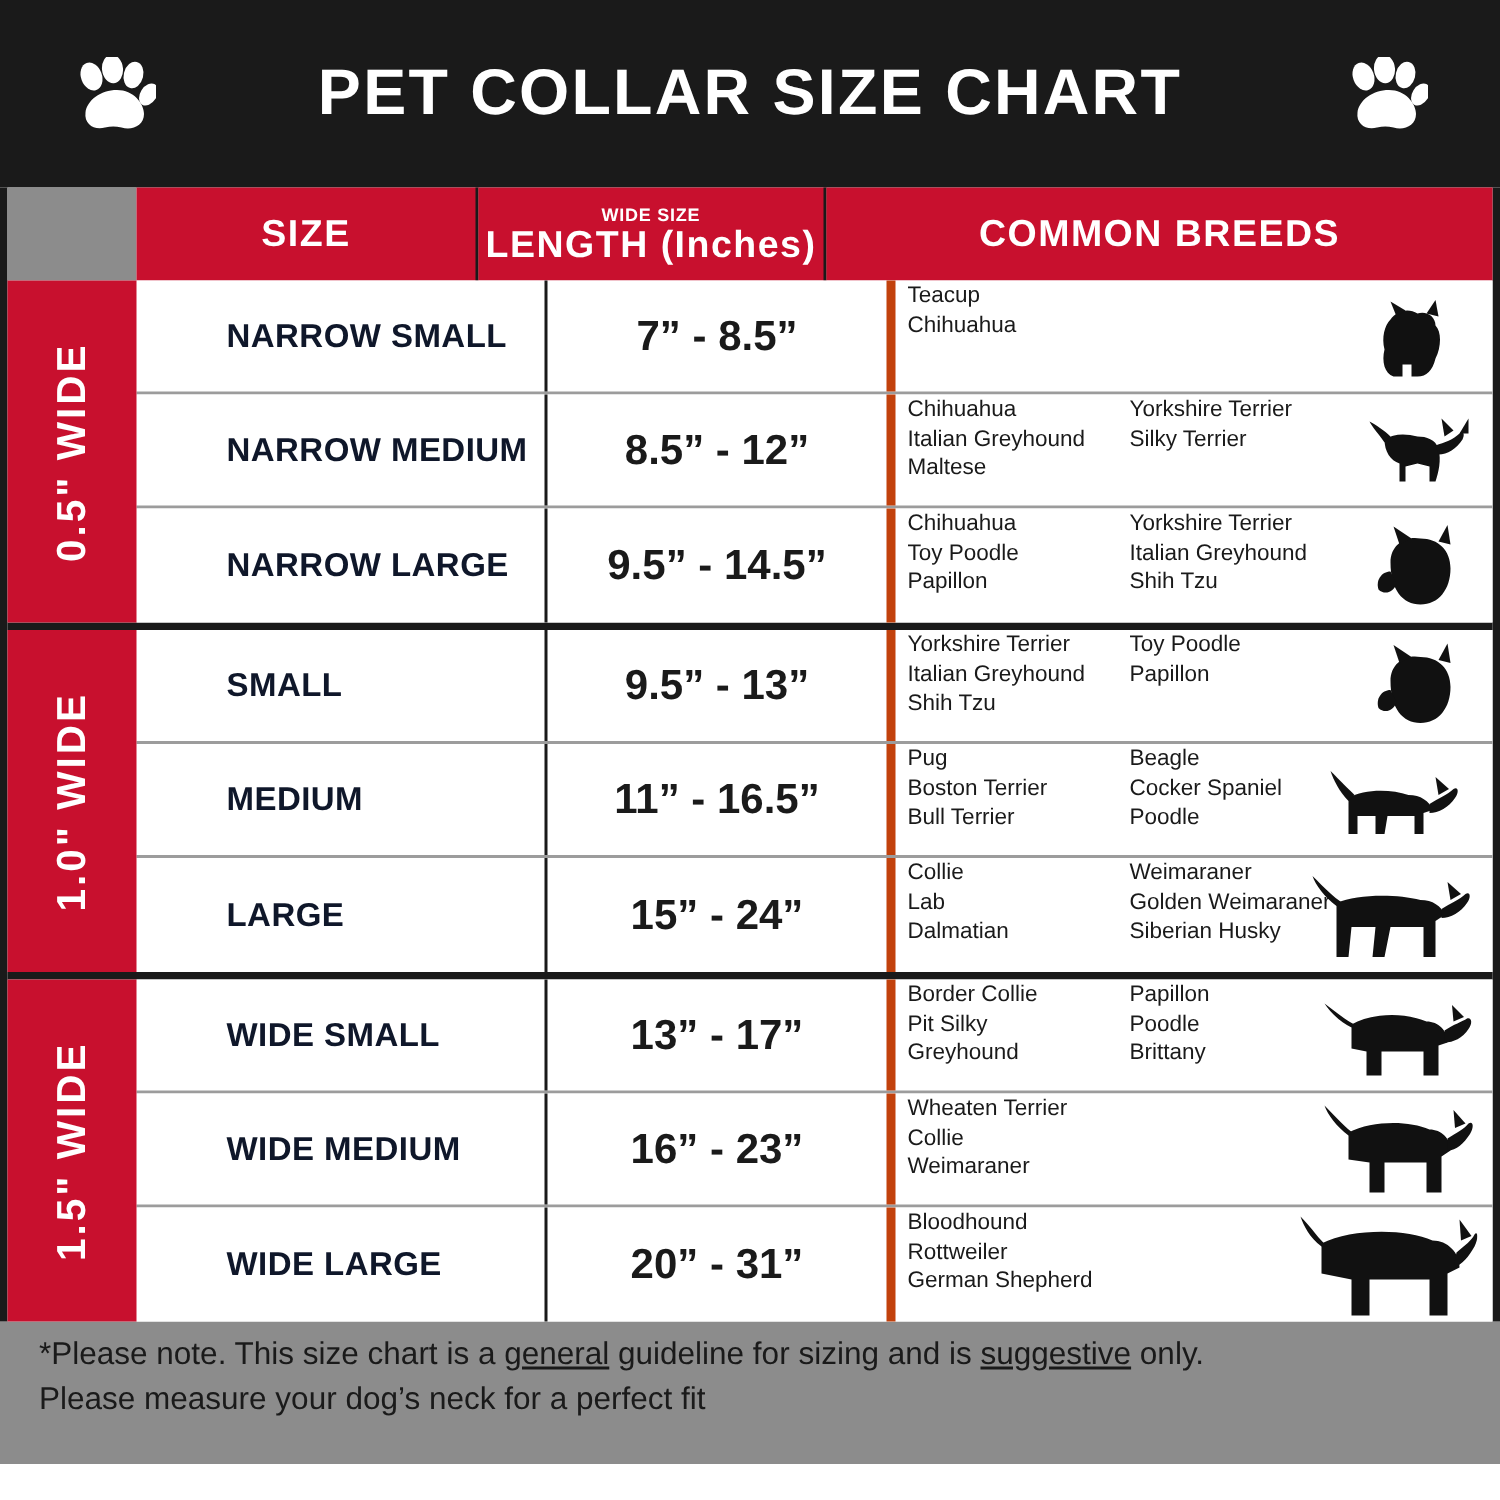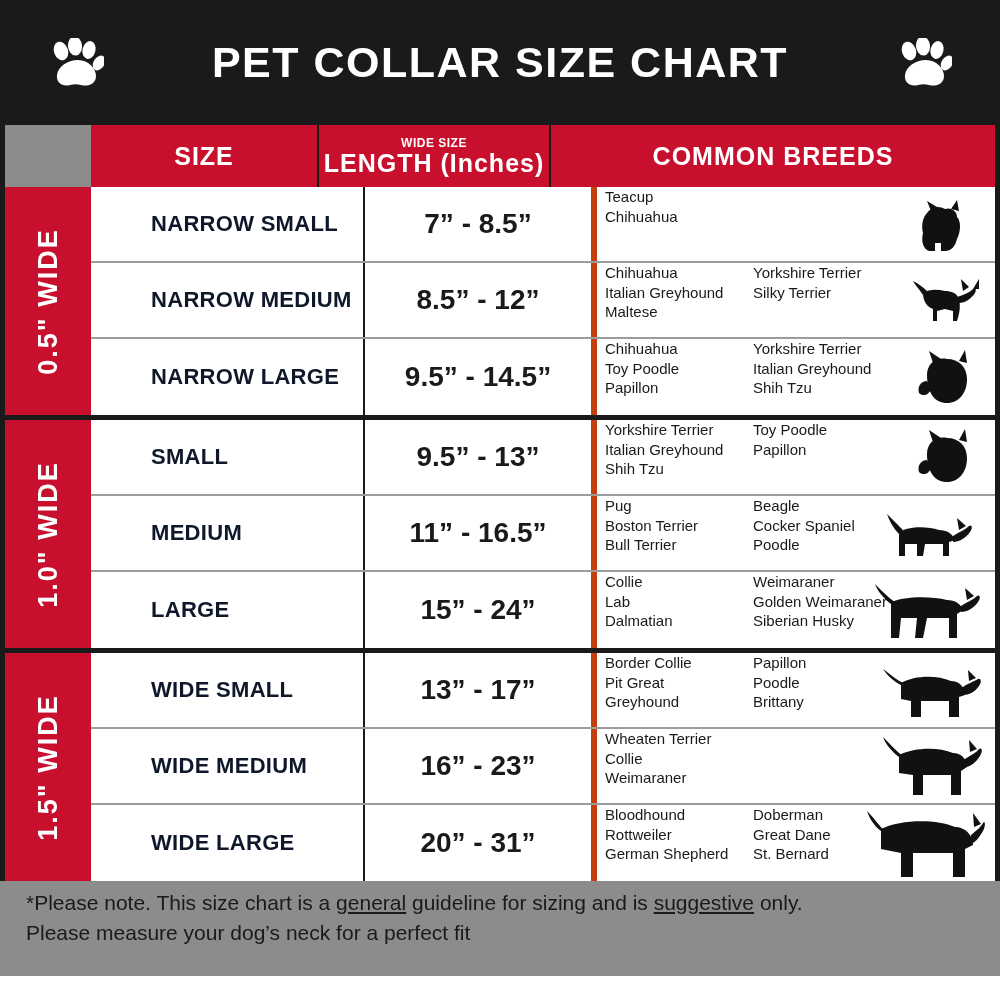--- a/index.html
+++ b/index.html
@@ -411,7 +411,7 @@
           <div class="cell-breeds">
             <div class="breed-col c1">
               <div>Border Collie</div>
-              <div>Pit Great</div>
+              <div>Pit Silky</div>
               <div>Greyhound</div>
             </div>
             <div class="breed-col c2">

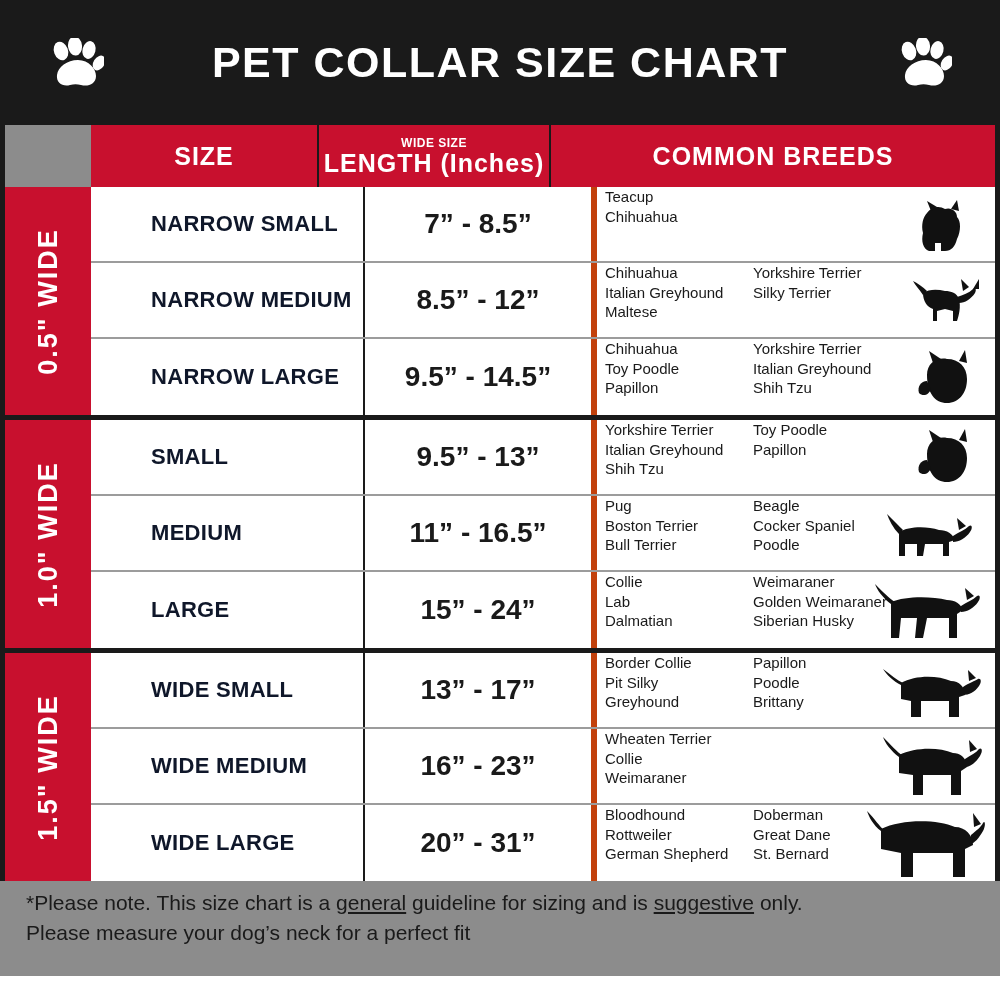--- a/index.html
+++ b/index.html
@@ -459,11 +459,6 @@
               <div>Rottweiler</div>
               <div>German Shepherd</div>
             </div>
-            <div class="breed-col c2">
-              <div>Doberman</div>
-              <div>Great Dane</div>
-              <div>St. Bernard</div>
-            </div>
             <div class="silhouette">
               <svg viewBox="0 0 120 72" width="120" height="72" aria-hidden="true">
                 <path d="M16 22 C36 12 72 12 90 20 C100 20 108 28 108 38 L100 42 L100 70 L88 70 L88 46 L48 46 L48 70 L36 70 L36 46 L16 42 Z" fill="#111111"></path>

